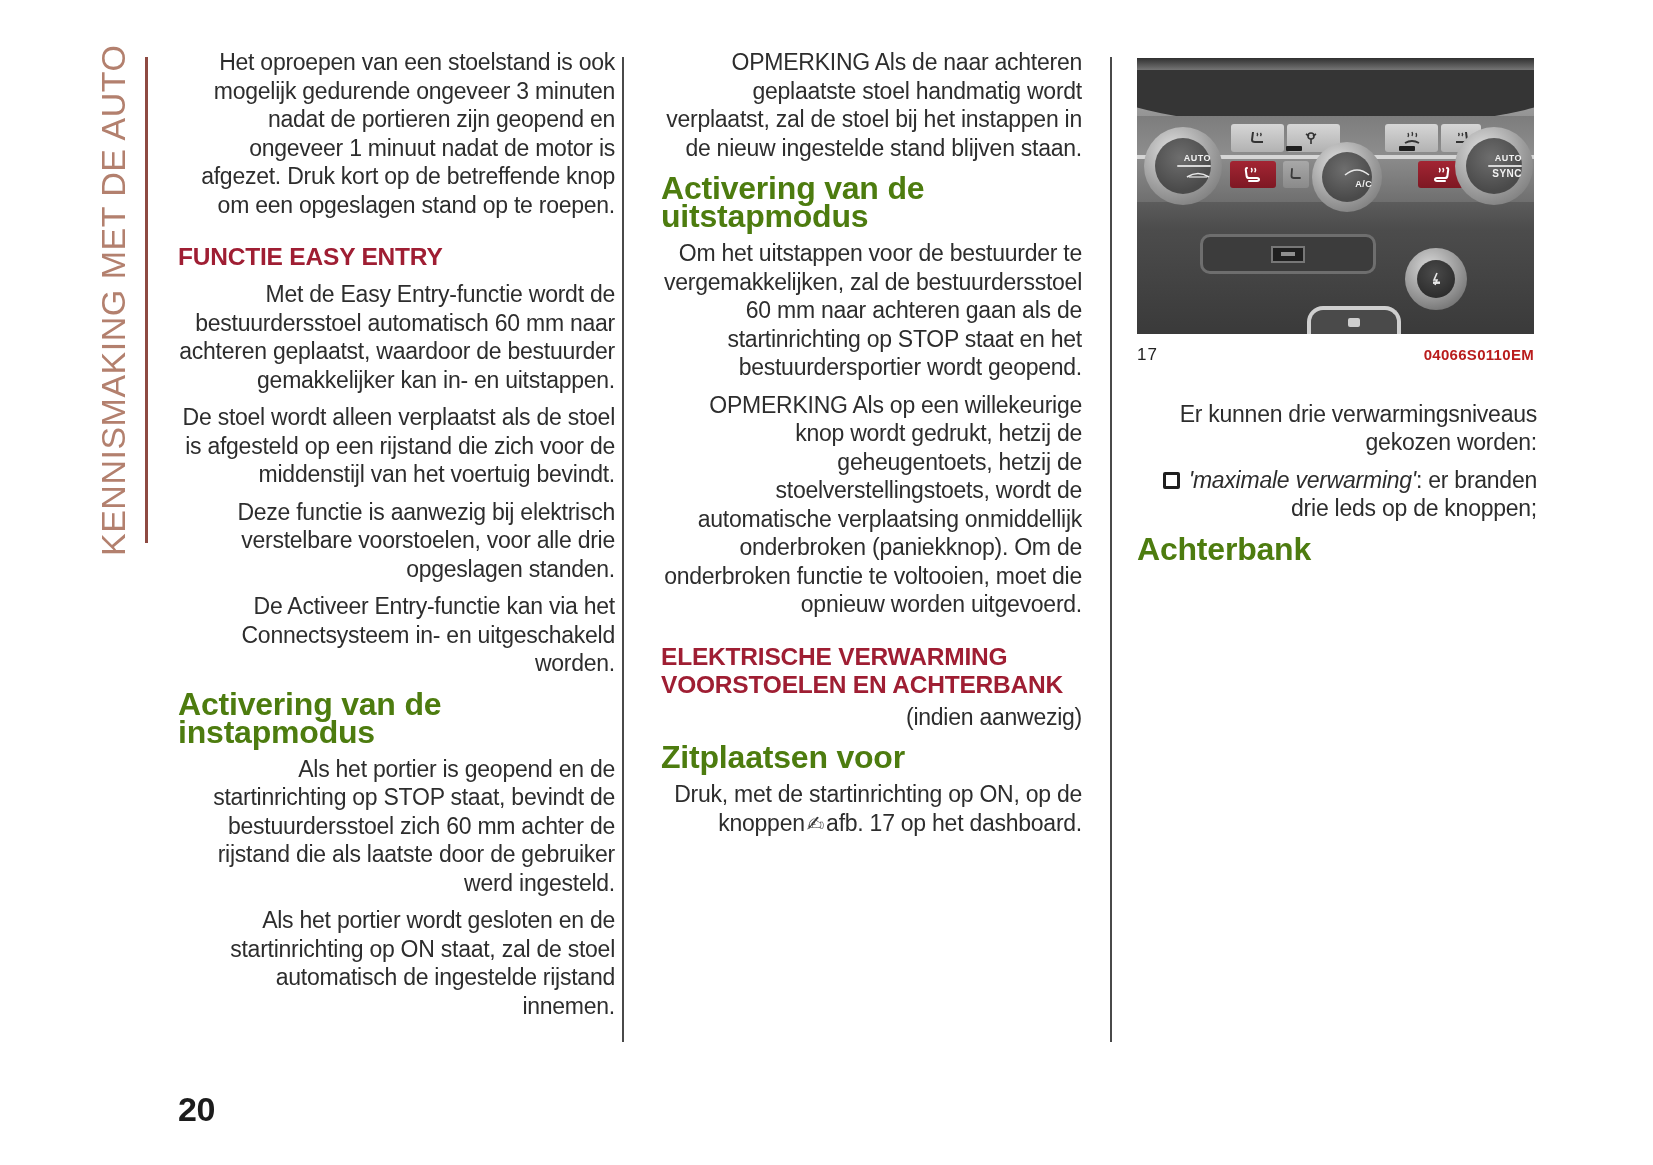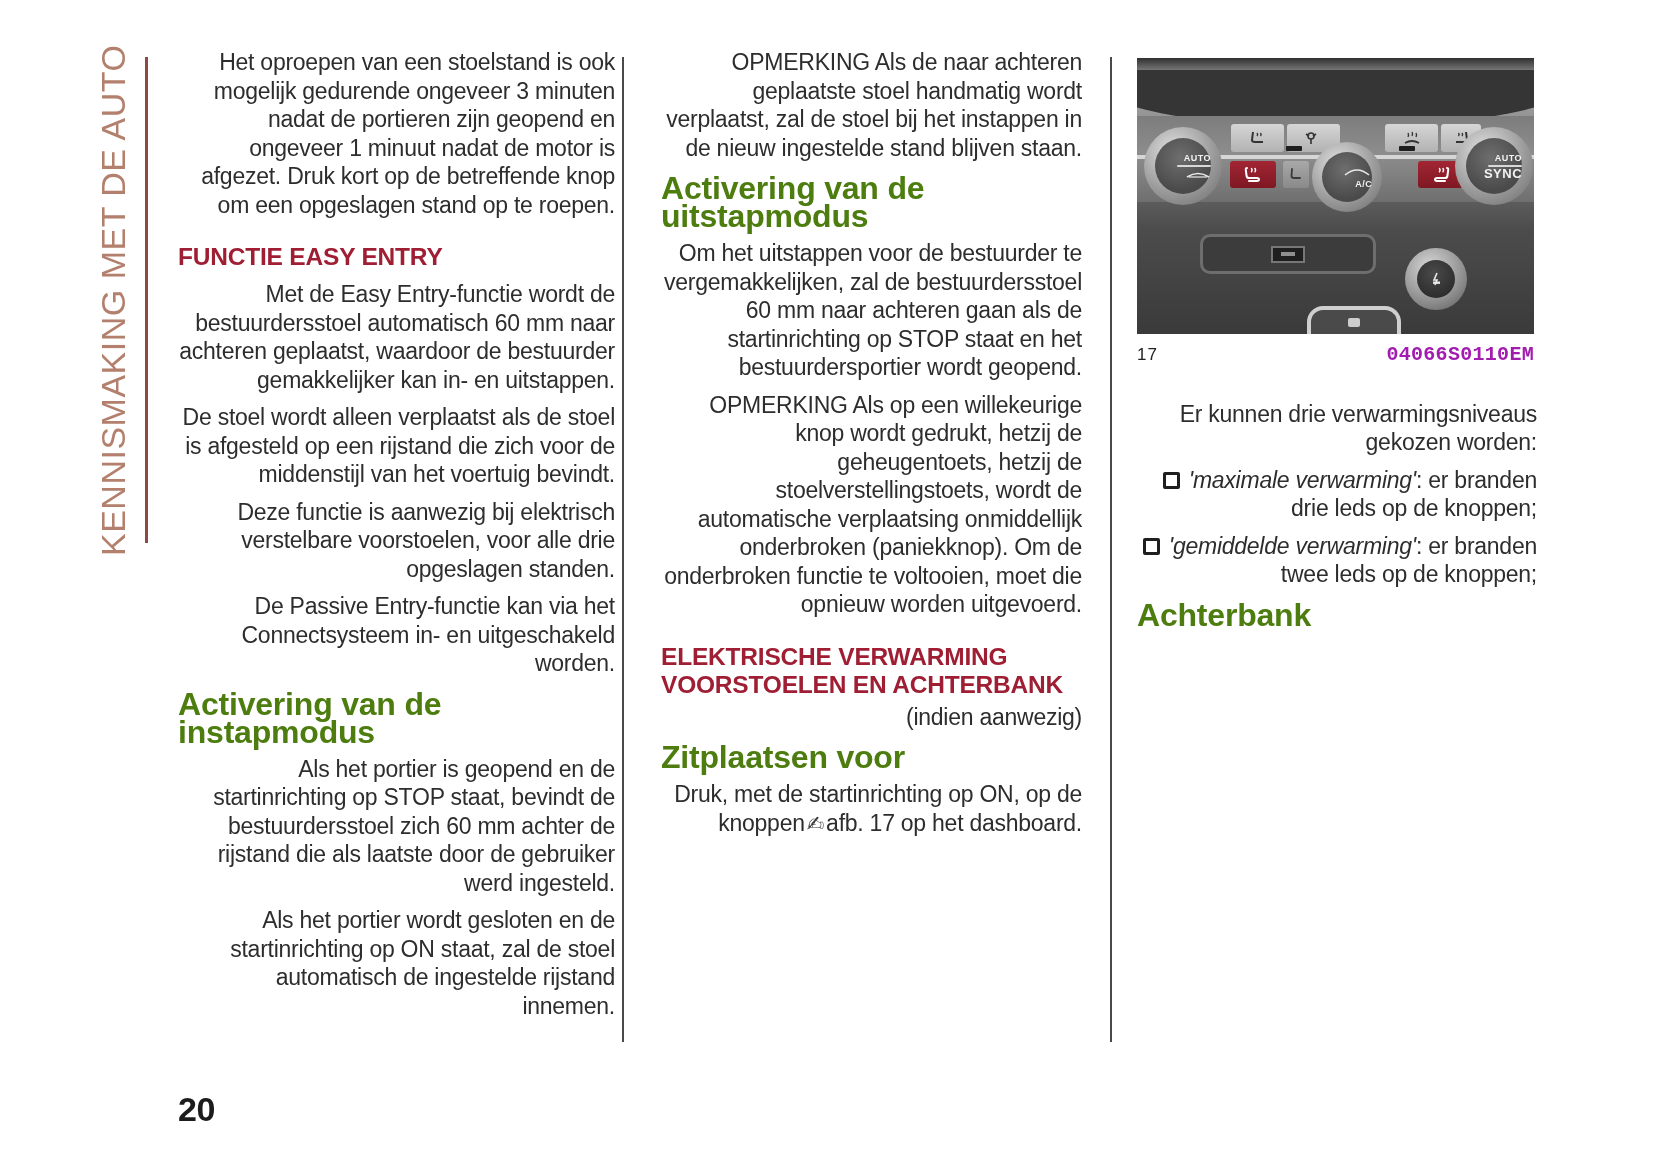--- a/index.html
+++ b/index.html
@@ -190,7 +190,7 @@
         <div class="face">
           <span class="klabel">AUTO</span>
           <span class="kline"></span>
-          <span class="klabel" style="font-size:13px">SYNC</span>
+          <span class="klabel" style="font-size:10px">SYNC</span>
         </div>
       </div>
 

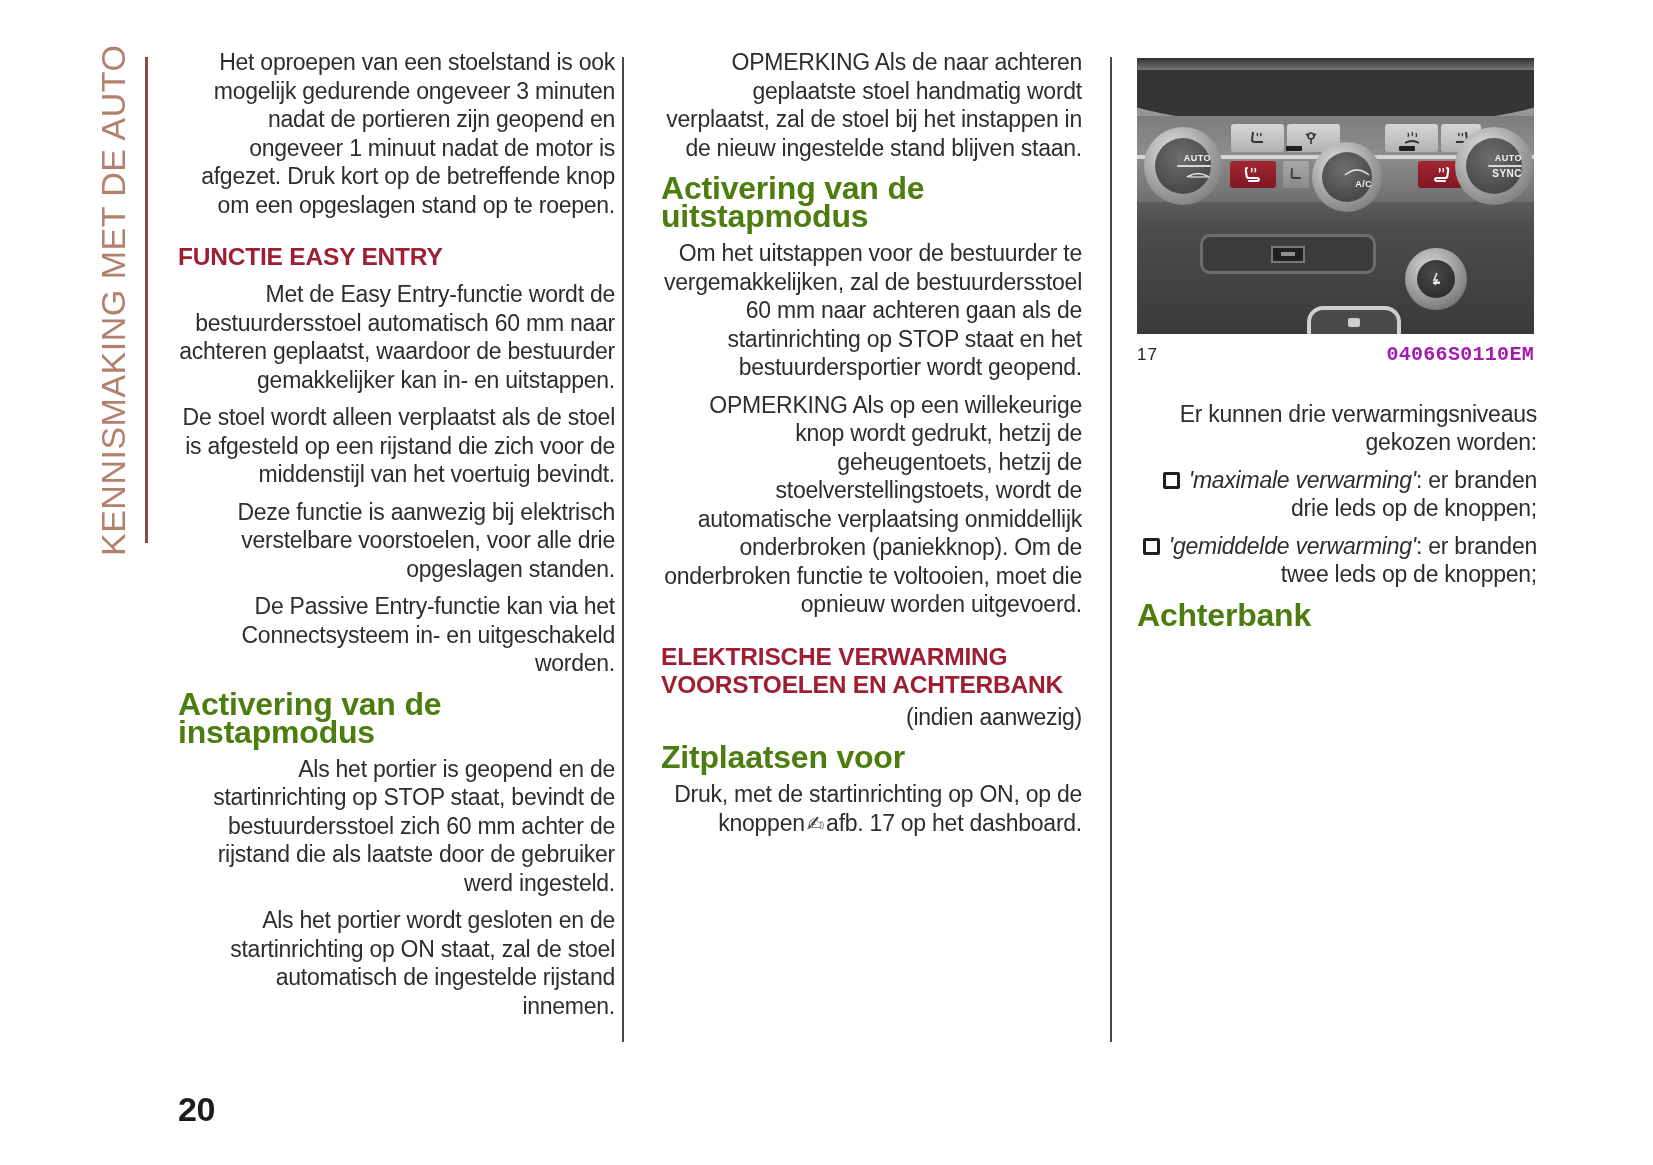--- a/index.html
+++ b/index.html
@@ -78,7 +78,7 @@
   .gsel i{display:block;width:12px;height:9px;background:#cdcdcd;border-radius:2px;margin-top:8px;}
   .cap{display:flex;justify-content:space-between;align-items:baseline;margin-top:7px;width:397px;}
   .cap .fno{font-size:17px;color:#222;letter-spacing:1px;}
-  .cap .fcode{font-size:20px;font-weight:bold;color:#a21caf;letter-spacing:.3px;font-family:Liberation Mono, monospace;}
+  .cap .fcode{font-size:15px;font-weight:bold;color:#b91c1c;letter-spacing:.3px;}
   .p-after-fig{margin-top:30px !important;}
   svg{display:block}
 </style>

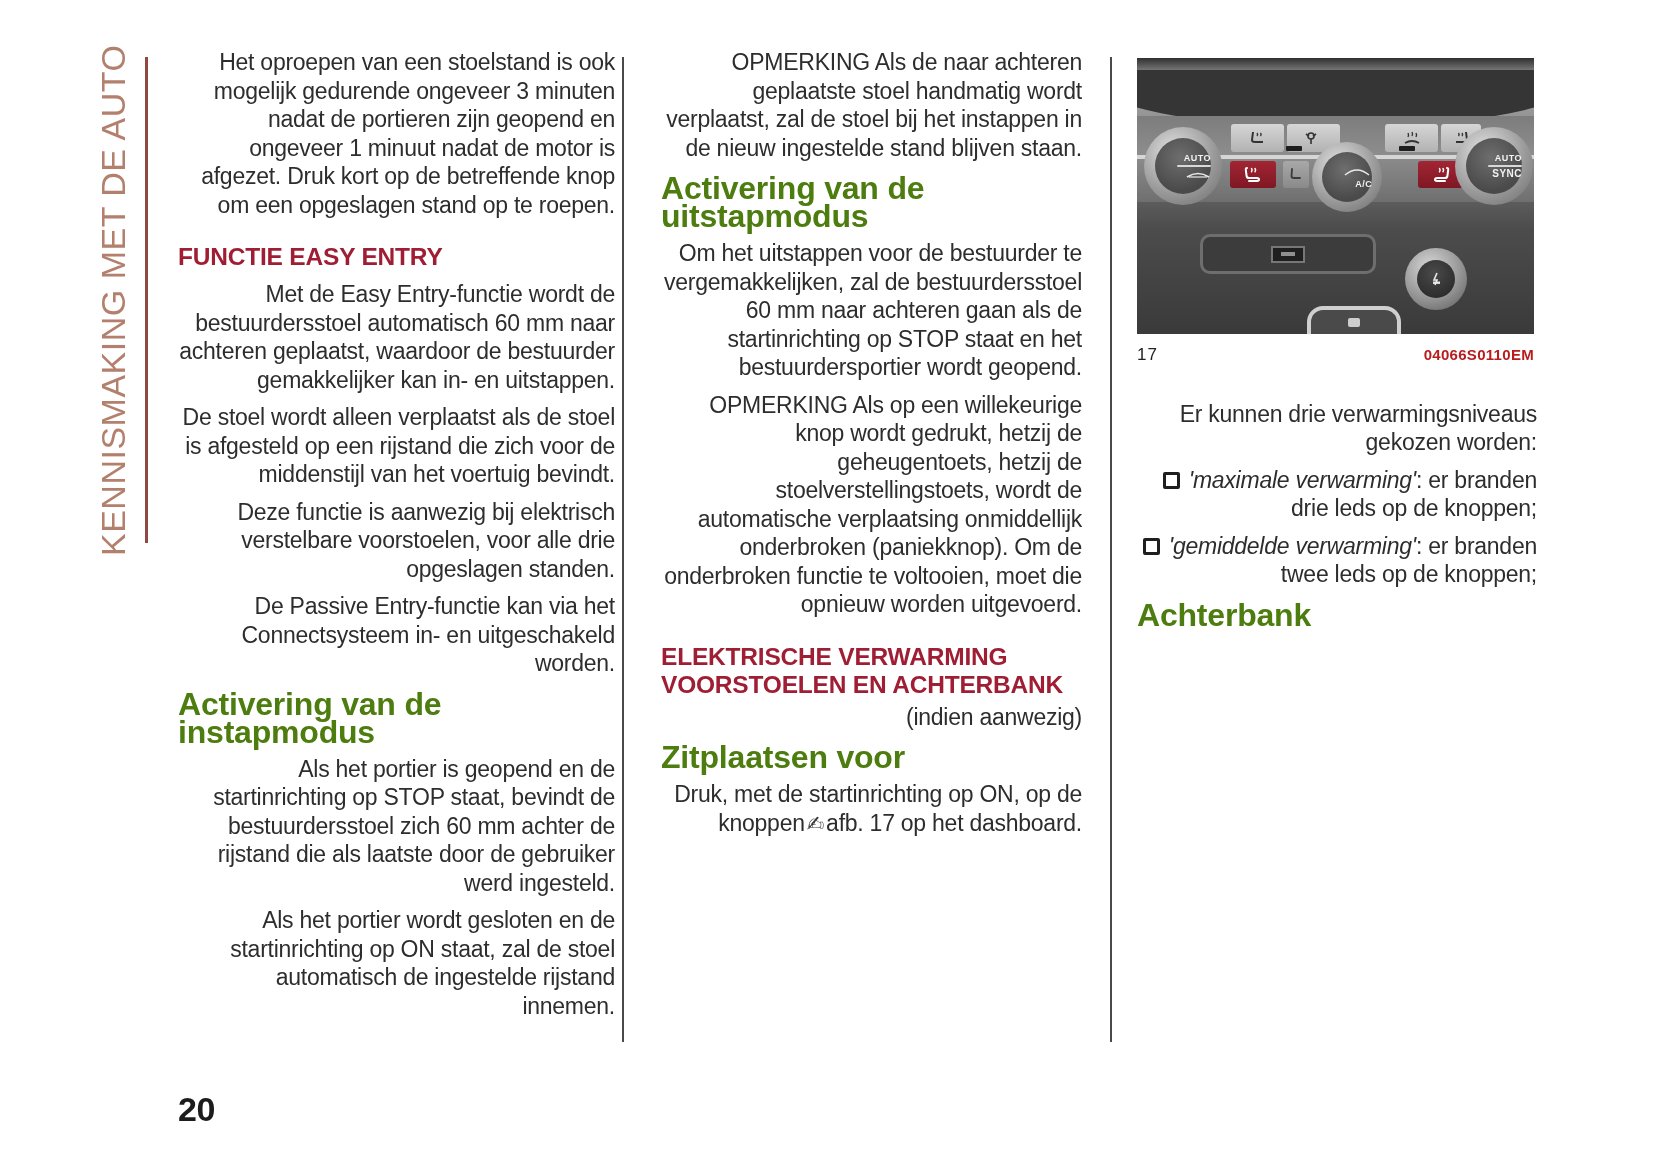--- a/index.html
+++ b/index.html
@@ -220,7 +220,6 @@
     <p class="p-after-fig">Er kunnen drie verwarmingsniveaus gekozen worden:</p>
 
     <p class="bullet"><span class="sq"></span><span class="it">'maximale verwarming'</span><span>: er branden drie leds op de knoppen;</span></p>
-    <p class="bullet"><span class="sq"></span><span class="it">'gemiddelde verwarming'</span><span>: er branden twee leds op de knoppen;</span></p>
 
     <h3 class="red">Achterbank</h3>
   </div>

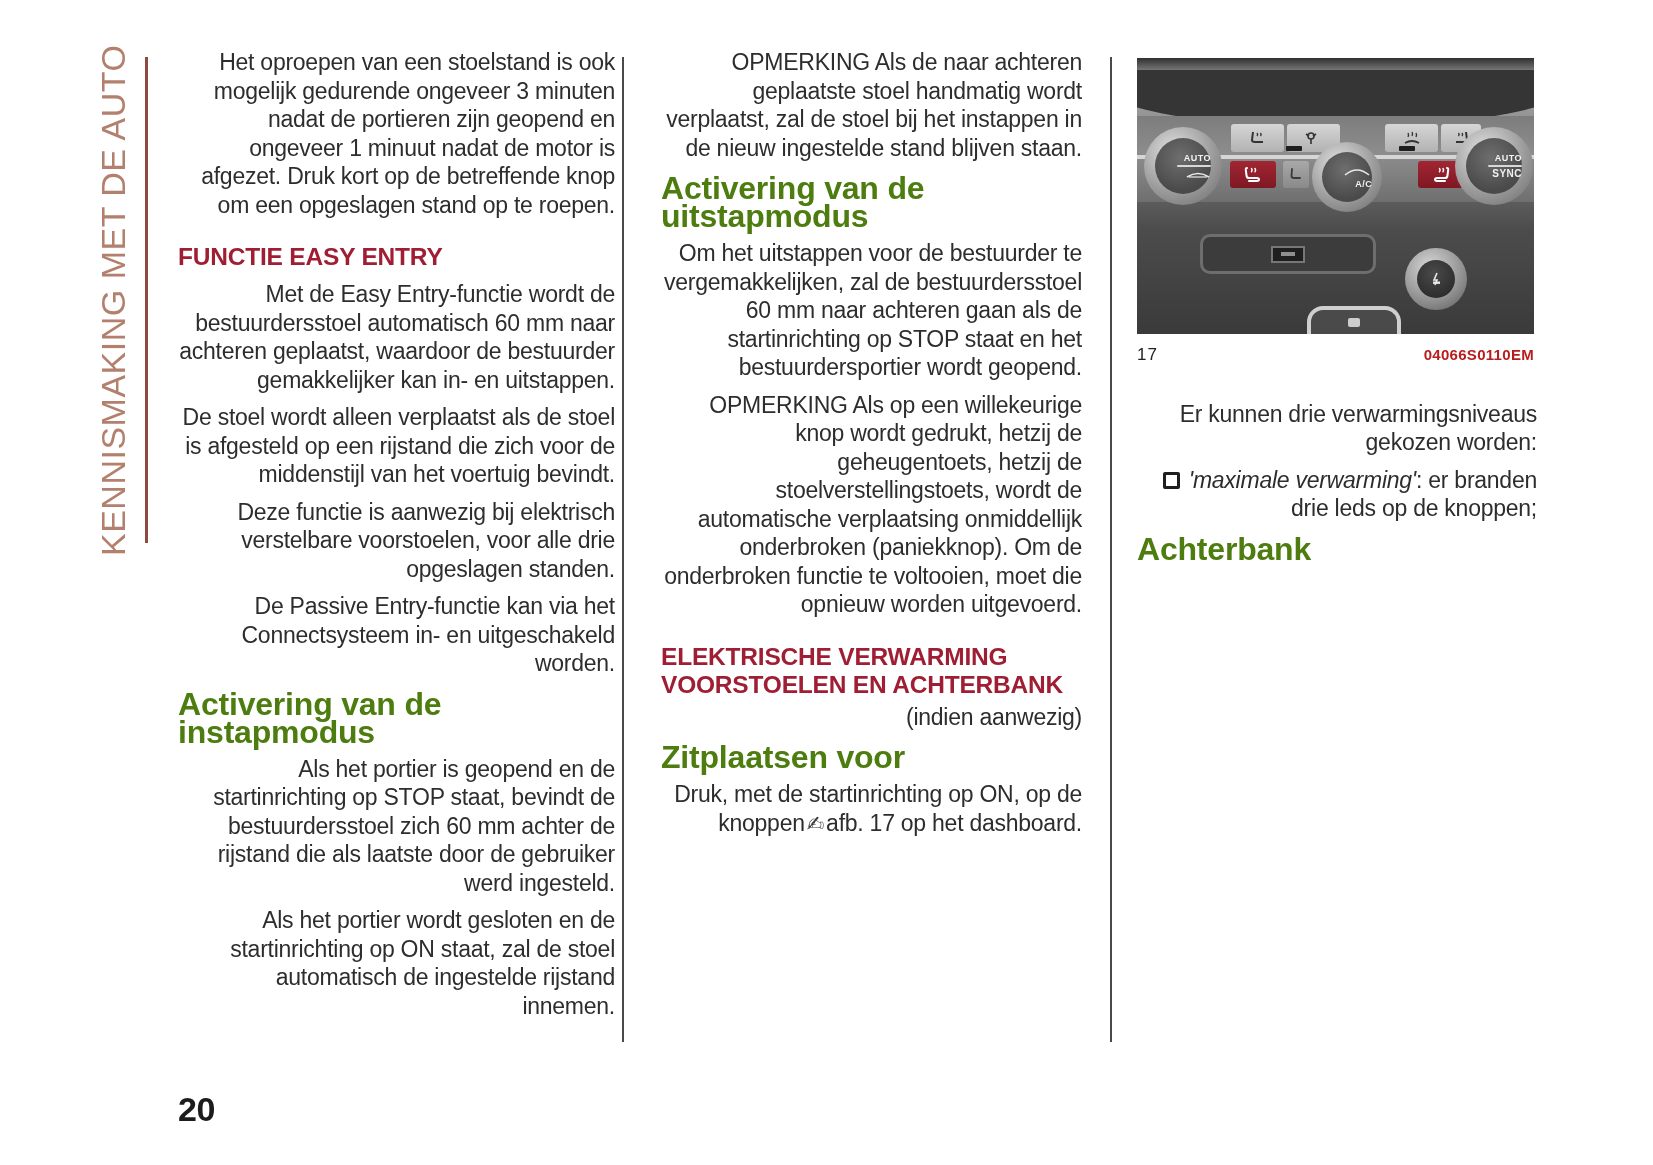--- a/index.html
+++ b/index.html
@@ -99,7 +99,7 @@
     <p>Met de Easy Entry-functie wordt de bestuurdersstoel automatisch 60 mm naar achteren geplaatst, waardoor de bestuurder gemakkelijker kan in- en uitstappen.</p>
     <p>De stoel wordt alleen verplaatst als de stoel is afgesteld op een rijstand die zich voor de middenstijl van het voertuig bevindt.</p>
     <p>Deze functie is aanwezig bij elektrisch verstelbare voorstoelen, voor alle drie opgeslagen standen.</p>
-    <p>De Passive Entry-functie kan via het Connectsysteem in- en uitgeschakeld worden.</p>
+    <p>De Activeer Entry-functie kan via het Connectsysteem in- en uitgeschakeld worden.</p>
     <h3 class="red">Activering van de instapmodus</h3>
     <p>Als het portier is geopend en de startinrichting op STOP staat, bevindt de bestuurdersstoel zich 60 mm achter de rijstand die als laatste door de gebruiker werd ingesteld.</p>
     <p>Als het portier wordt gesloten en de startinrichting op ON staat, zal de stoel automatisch de ingestelde rijstand innemen.</p>

